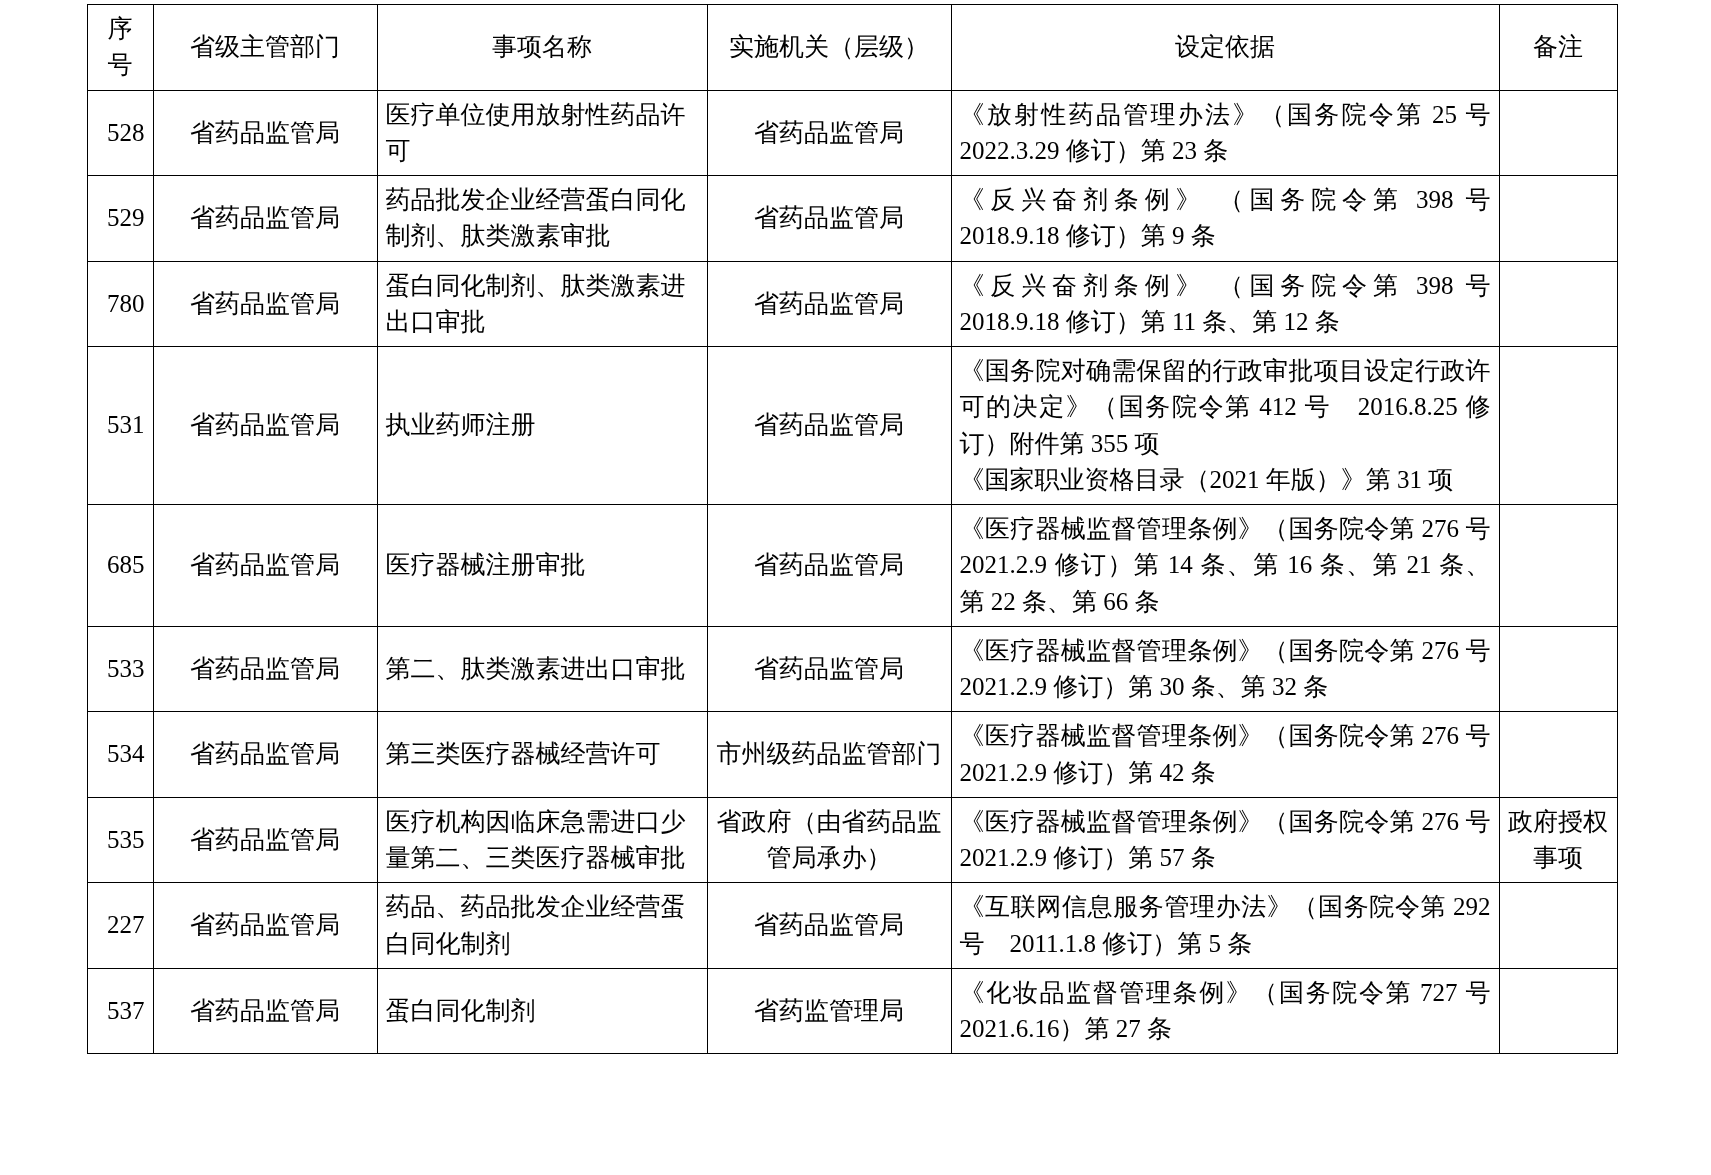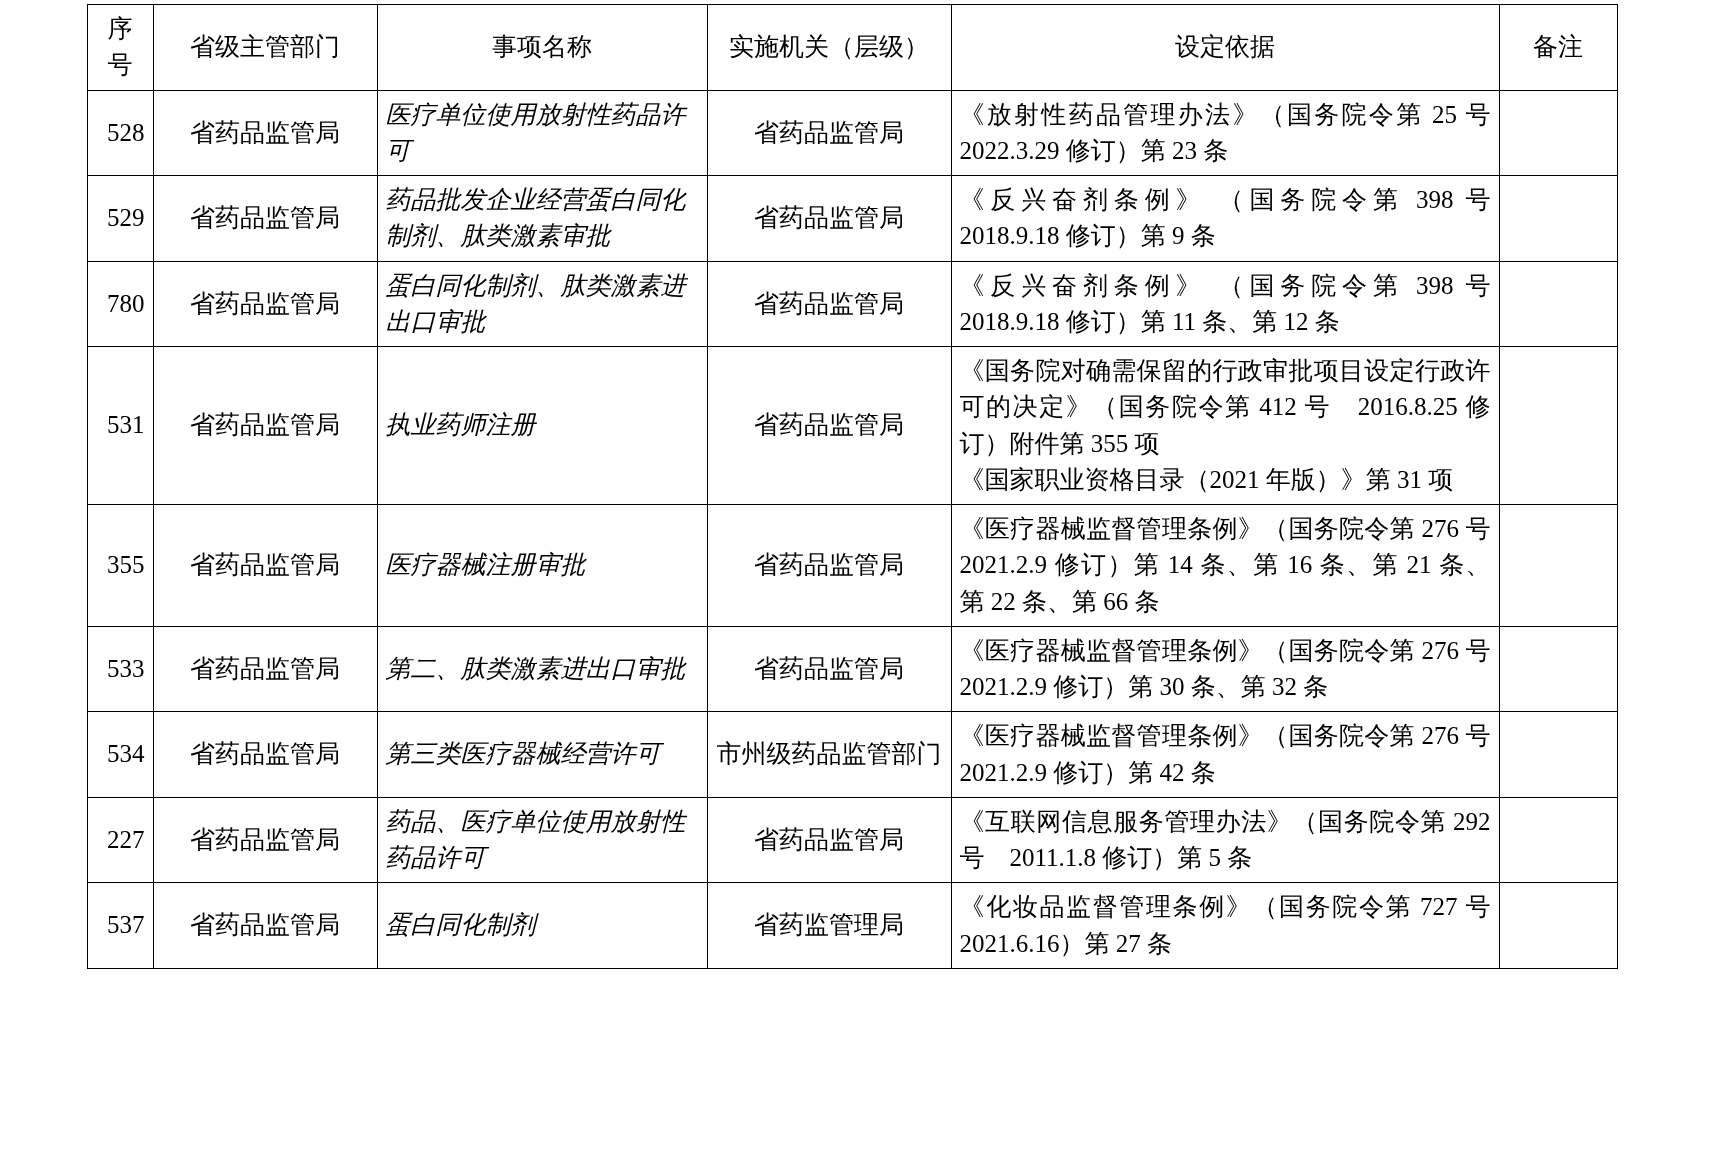--- a/index.html
+++ b/index.html
@@ -57,7 +57,6 @@
   td.item {
     text-align: left;
     text-align-last: left;
-    font-style: italic;
   }
   td.org {
     text-align: center;

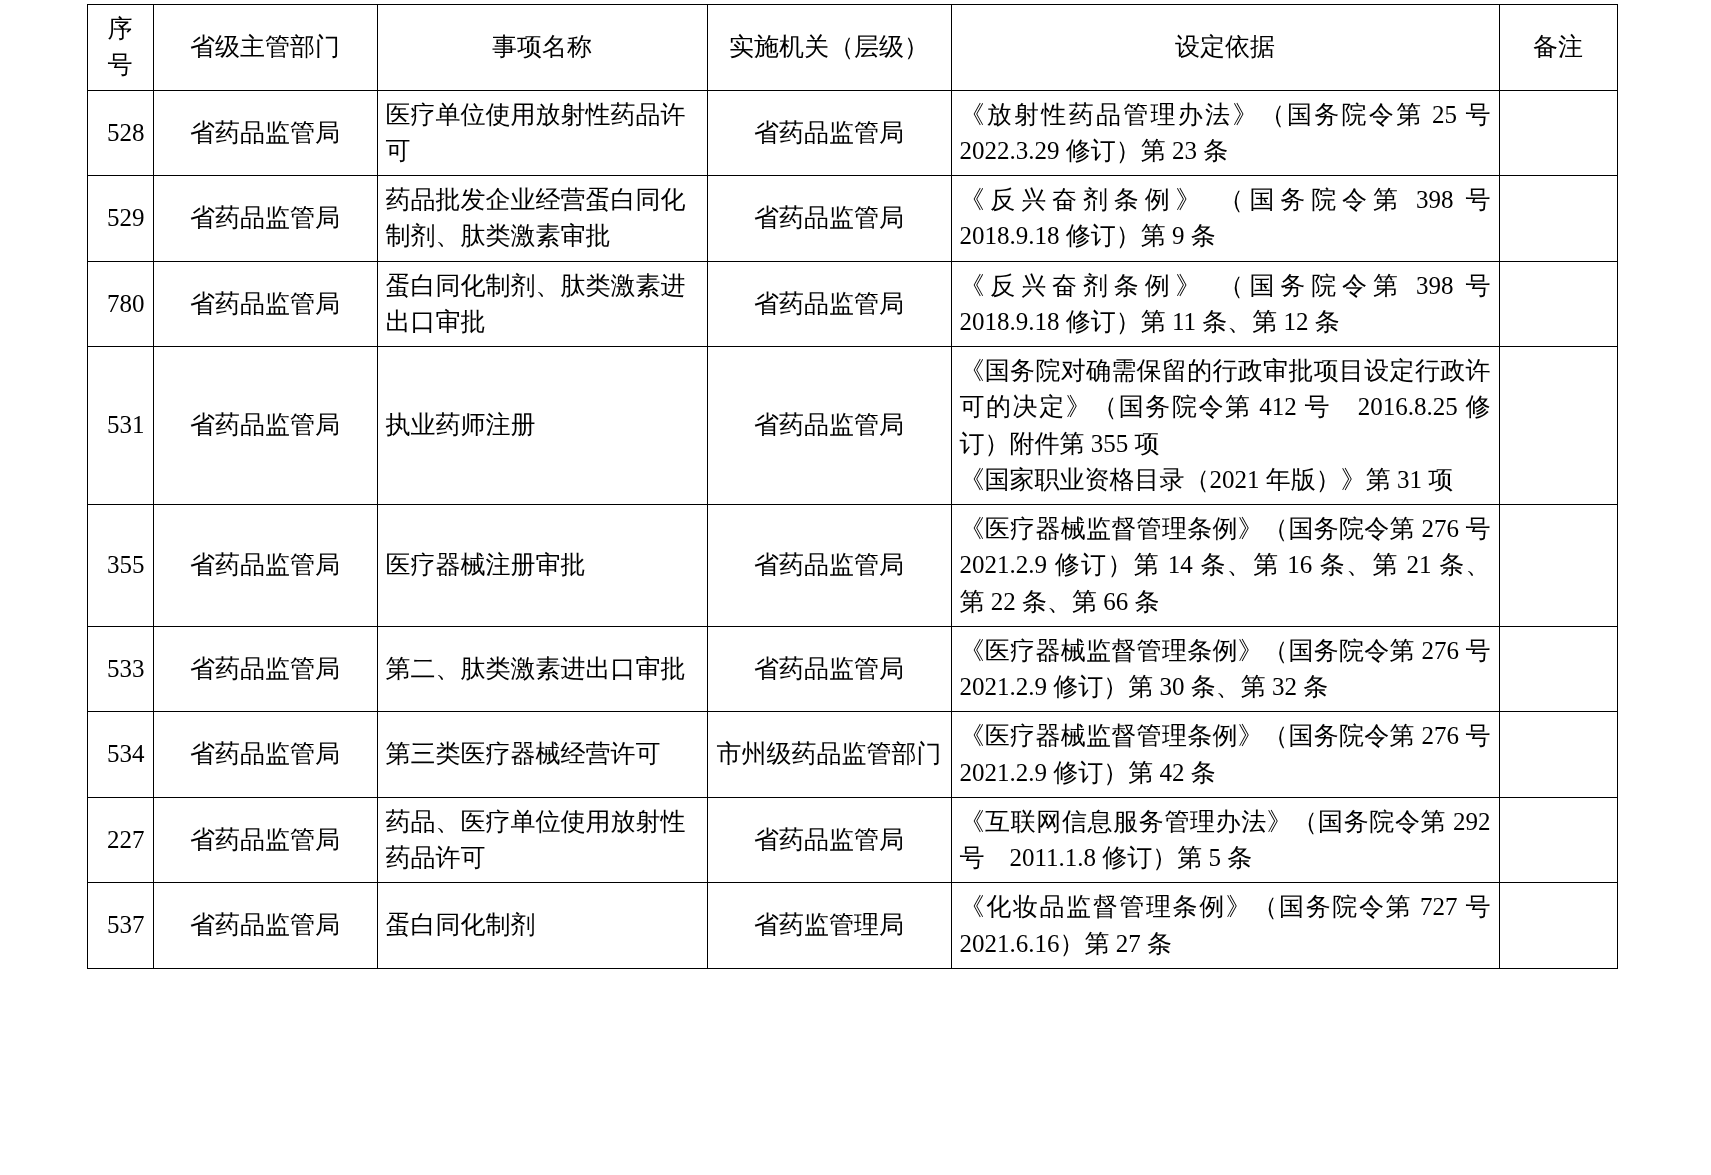--- a/index.html
+++ b/index.html
@@ -140,7 +140,7 @@
         <td class="remark"></td>
       </tr>
       <tr>
-        <td class="seq">355</td>
+        <td class="seq">685</td>
         <td class="dept">省药品监管局</td>
         <td class="item">医疗器械注册审批</td>
         <td class="org">省药品监管局</td>

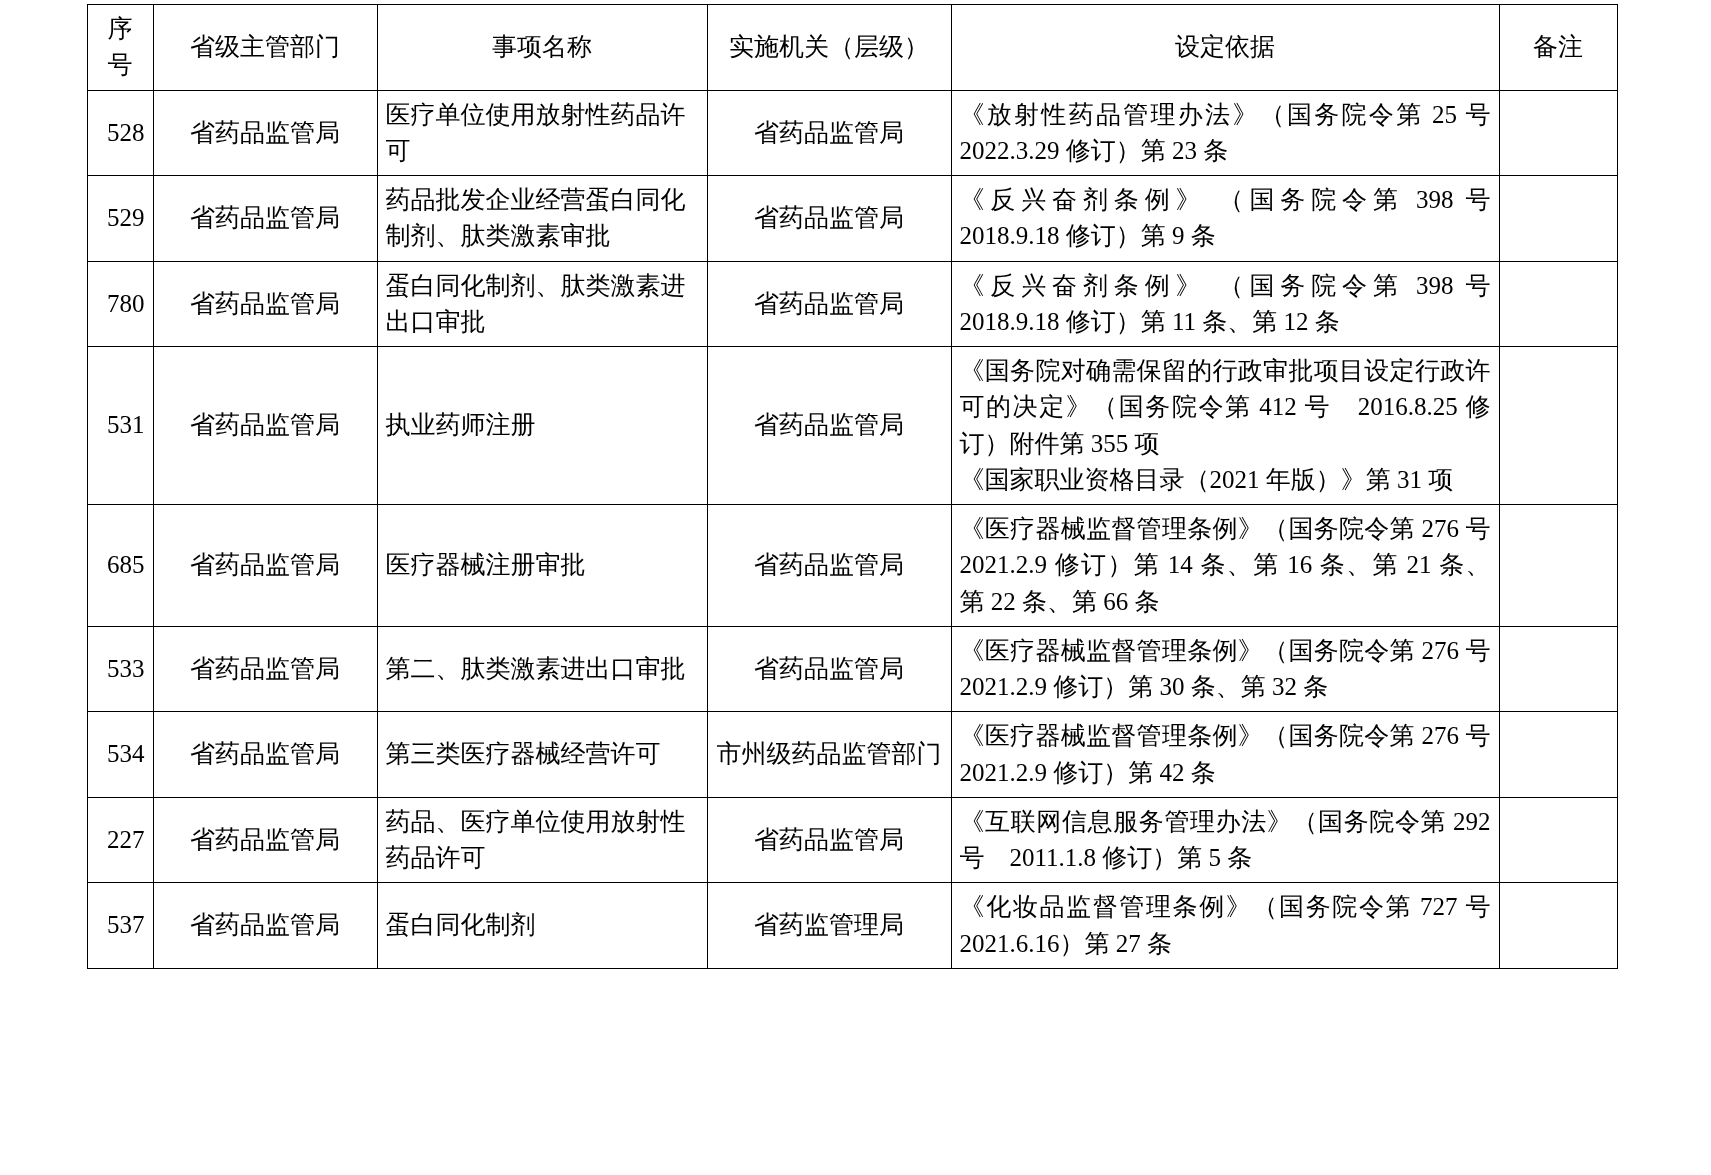--- a/index.html
+++ b/index.html
@@ -170,6 +170,16 @@
         <td class="remark"></td>
       </tr>
       <tr>
+        <td class="seq">535</td>
+        <td class="dept">省药品监管局</td>
+        <td class="item">医疗机构因临床急需进口少量第二、三类医疗器械审批</td>
+        <td class="org">省政府（由省药品监管局承办）</td>
+        <td class="basis">
+          <span class="basis-line">《医疗器械监督管理条例》（国务院令第 276 号 2021.2.9 修订）第 57 条</span>
+        </td>
+        <td class="remark">政府授权事项</td>
+      </tr>
+      <tr>
         <td class="seq">227</td>
         <td class="dept">省药品监管局</td>
         <td class="item">药品、医疗单位使用放射性药品许可</td>

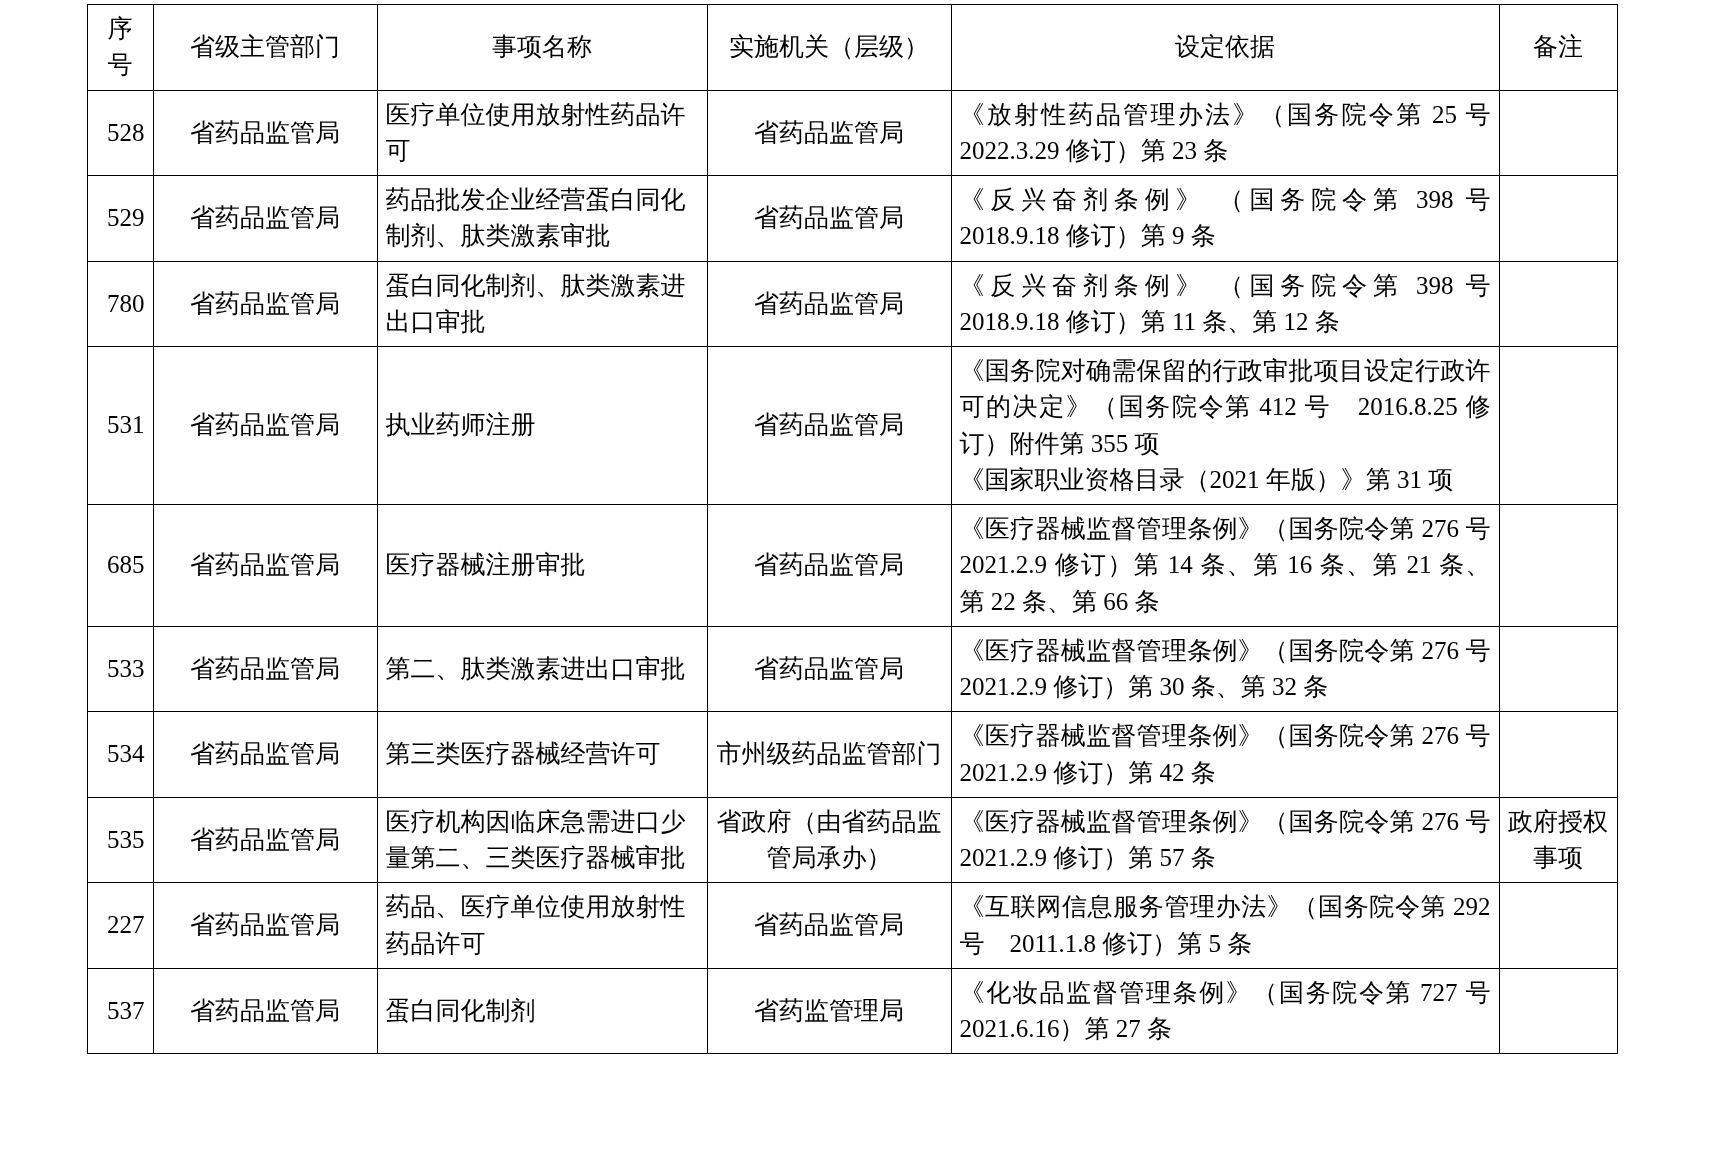--- a/index.html
+++ b/index.html
@@ -182,7 +182,7 @@
       <tr>
         <td class="seq">227</td>
         <td class="dept">省药品监管局</td>
-        <td class="item">药品、医疗单位使用放射性药品许可</td>
+        <td class="item">药品、药品批发企业经营蛋白同化制剂</td>
         <td class="org">省药品监管局</td>
         <td class="basis">
           <span class="basis-line">《互联网信息服务管理办法》（国务院令第 292 号　2011.1.8 修订）第 5 条</span>

